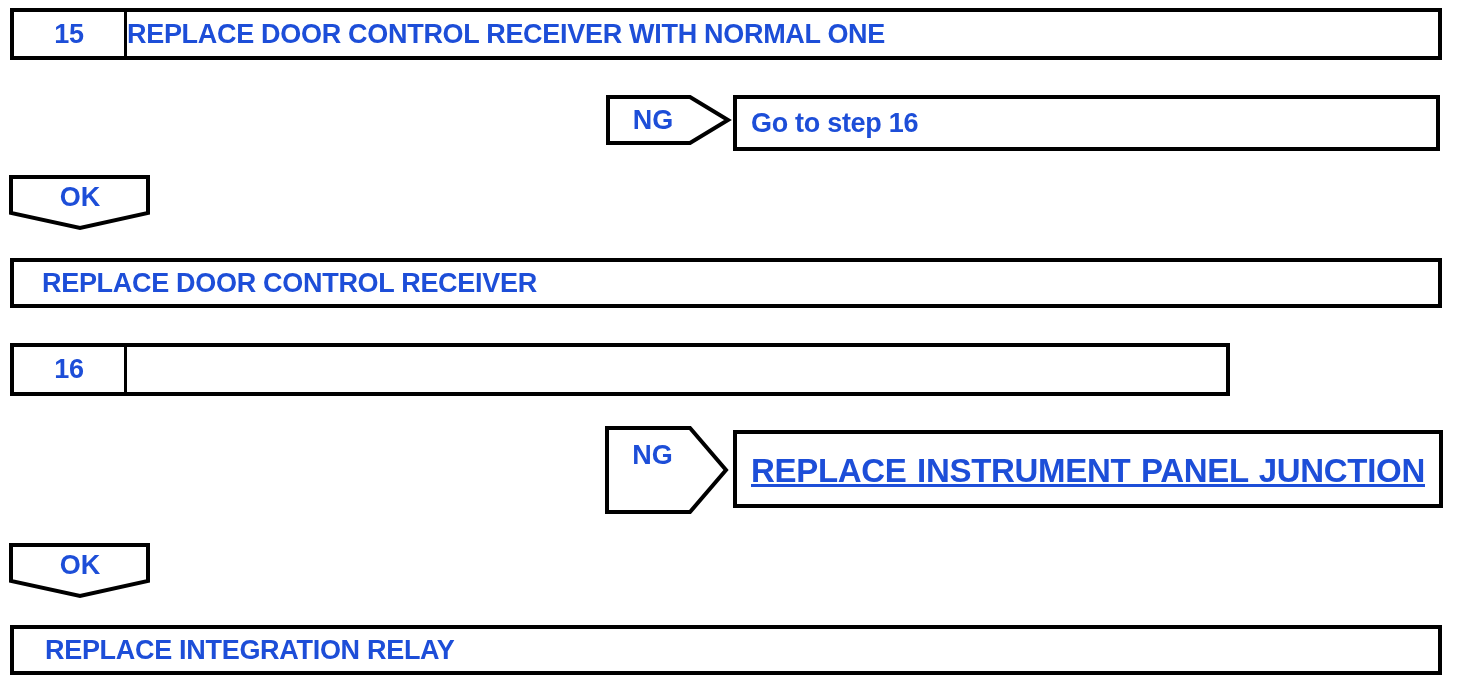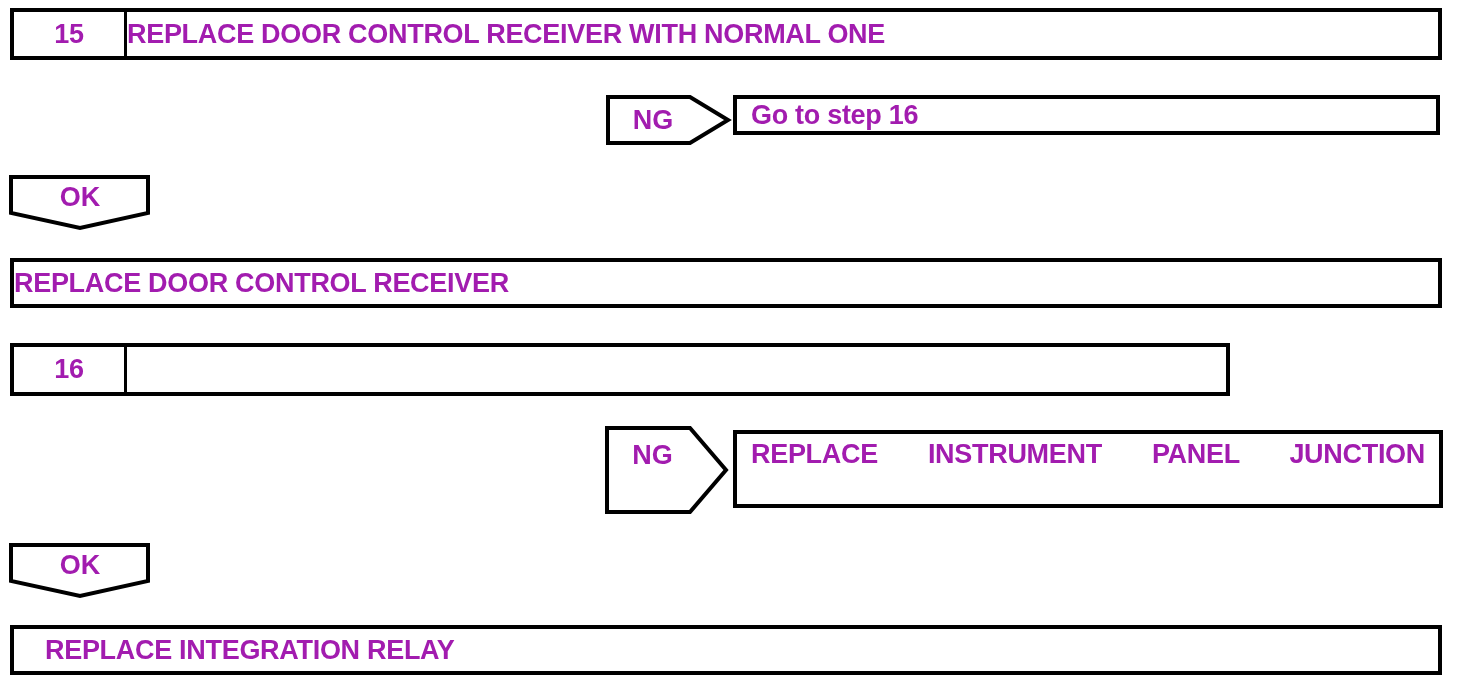--- a/index.html
+++ b/index.html
@@ -14,7 +14,7 @@
     background: #ffffff;
     font-family: "Liberation Sans", sans-serif;
     font-weight: 700;
-    color: #a21caf;
+    color: #1d4ed8;
     letter-spacing: -0.3px;
   }
   .abs { position: absolute; box-sizing: border-box; }

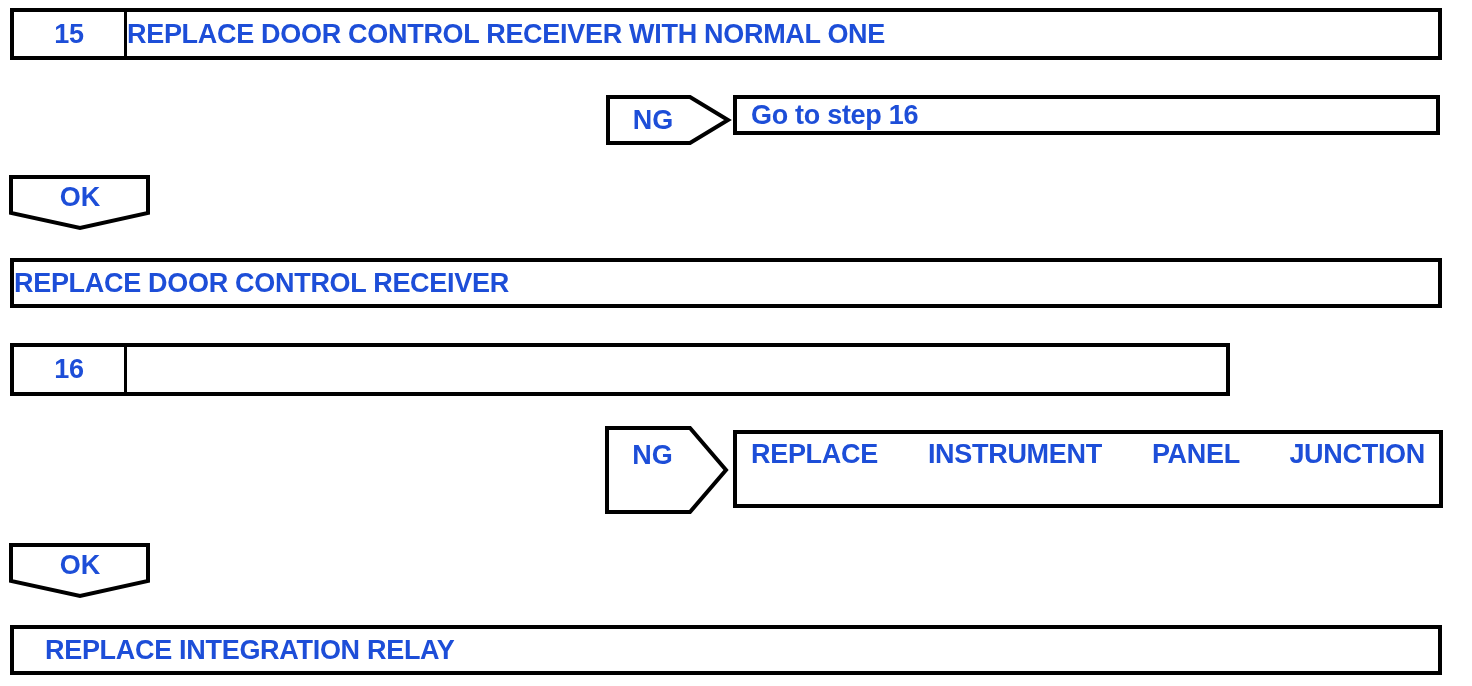--- a/index.html
+++ b/index.html
@@ -93,7 +93,7 @@
     <span class="shape-label" style="left:8px; top:10px; width:78px;">NG</span>
   </div>
 
-  <div class="abs plain-box" style="left:733px; top:95px; width:707px; height:40px; padding-left:14px;">
+  <div class="abs plain-box" style="left:733px; top:95px; width:707px; height:56px; padding-left:14px;">
     <span>Go to step 16</span>
   </div>
 

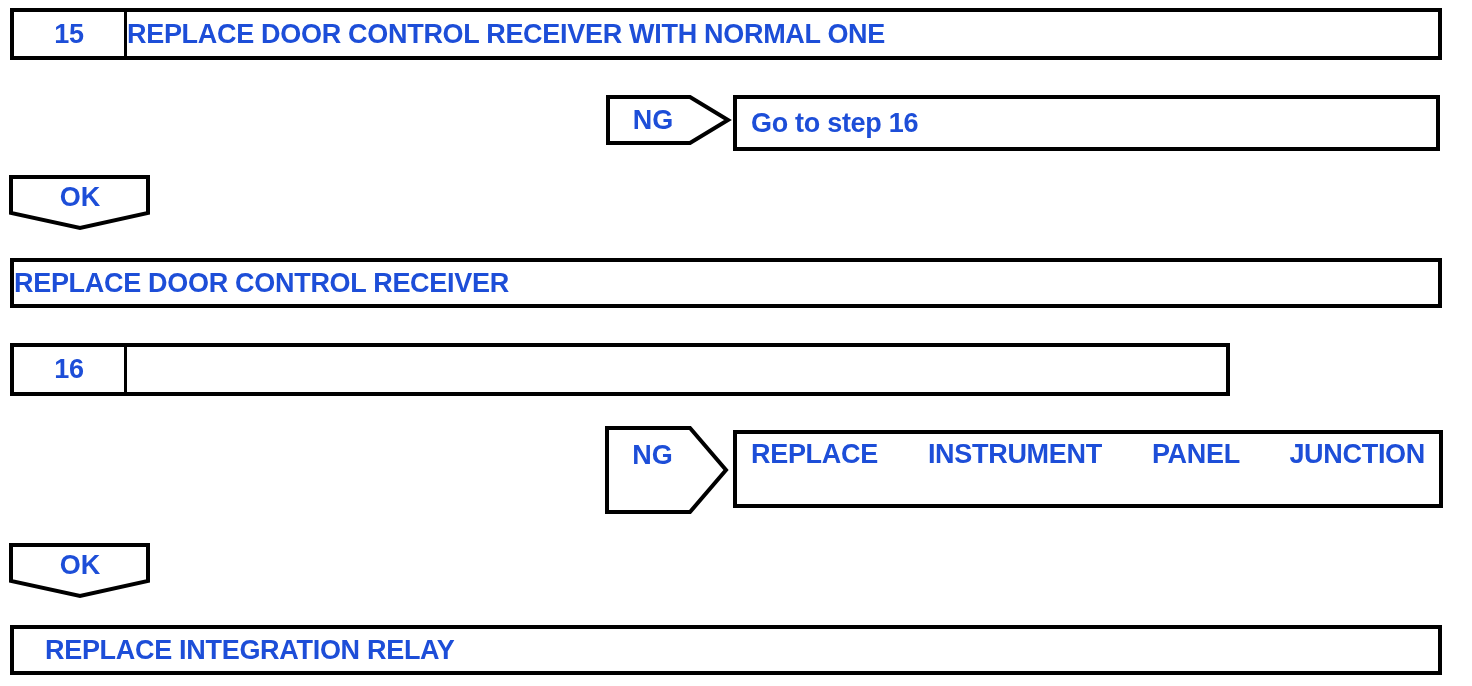--- a/index.html
+++ b/index.html
@@ -104,7 +104,7 @@
     <span class="shape-label" style="left:0; top:7px; width:142px;">OK</span>
   </div>
 
-  <div class="abs plain-box" style="left:10px; top:258px; width:1432px; height:50px; ">
+  <div class="abs plain-box" style="left:10px; top:258px; width:1432px; height:50px; padding-left:28px;">
     <span>REPLACE DOOR CONTROL RECEIVER</span>
   </div>
 

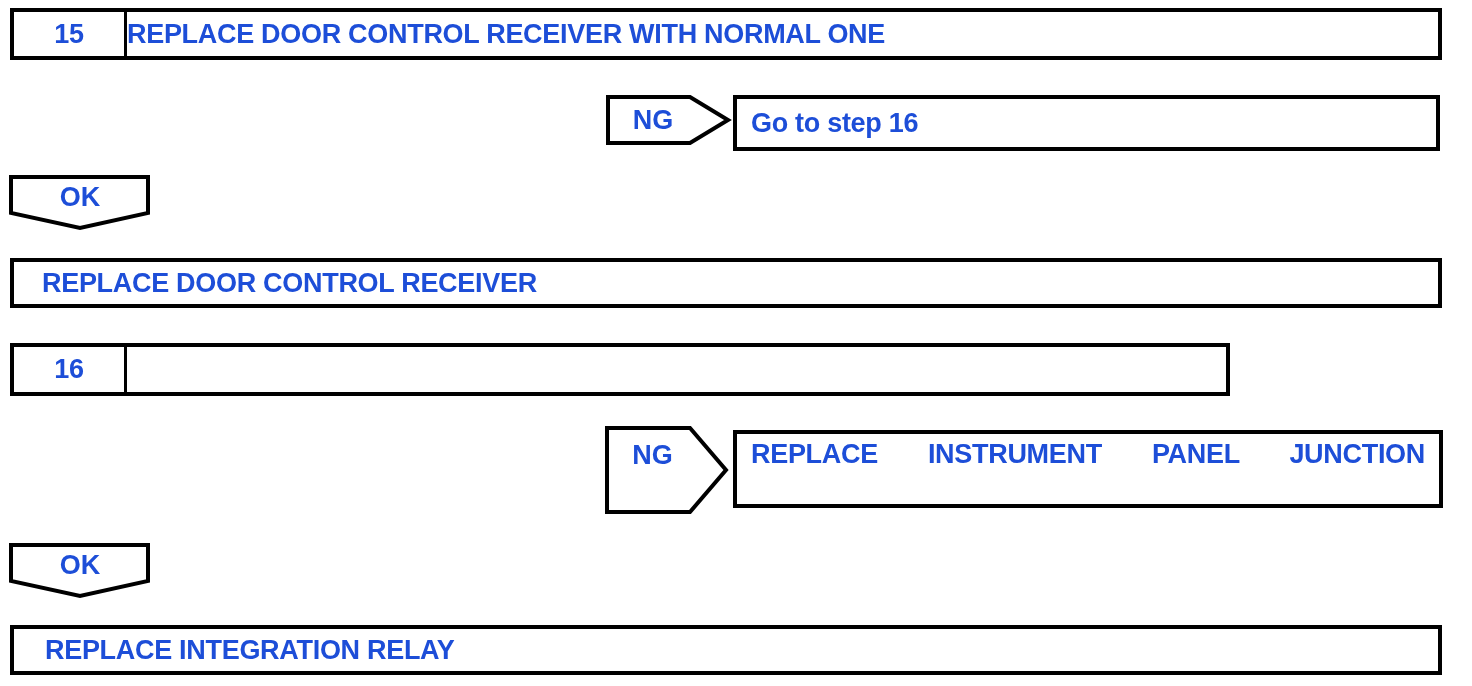--- a/index.html
+++ b/index.html
@@ -67,9 +67,10 @@
   .twoline-box {
     border: 4px solid #000;
     background: #fff;
-    padding: 4px 14px 0 14px;
-    font-size: 27px;
+    padding: 20px 14px 0 14px;
+    font-size: 33px;
     line-height: 33px;
+    text-decoration: underline;
   }
   .justified-line {
     text-align: justify;

